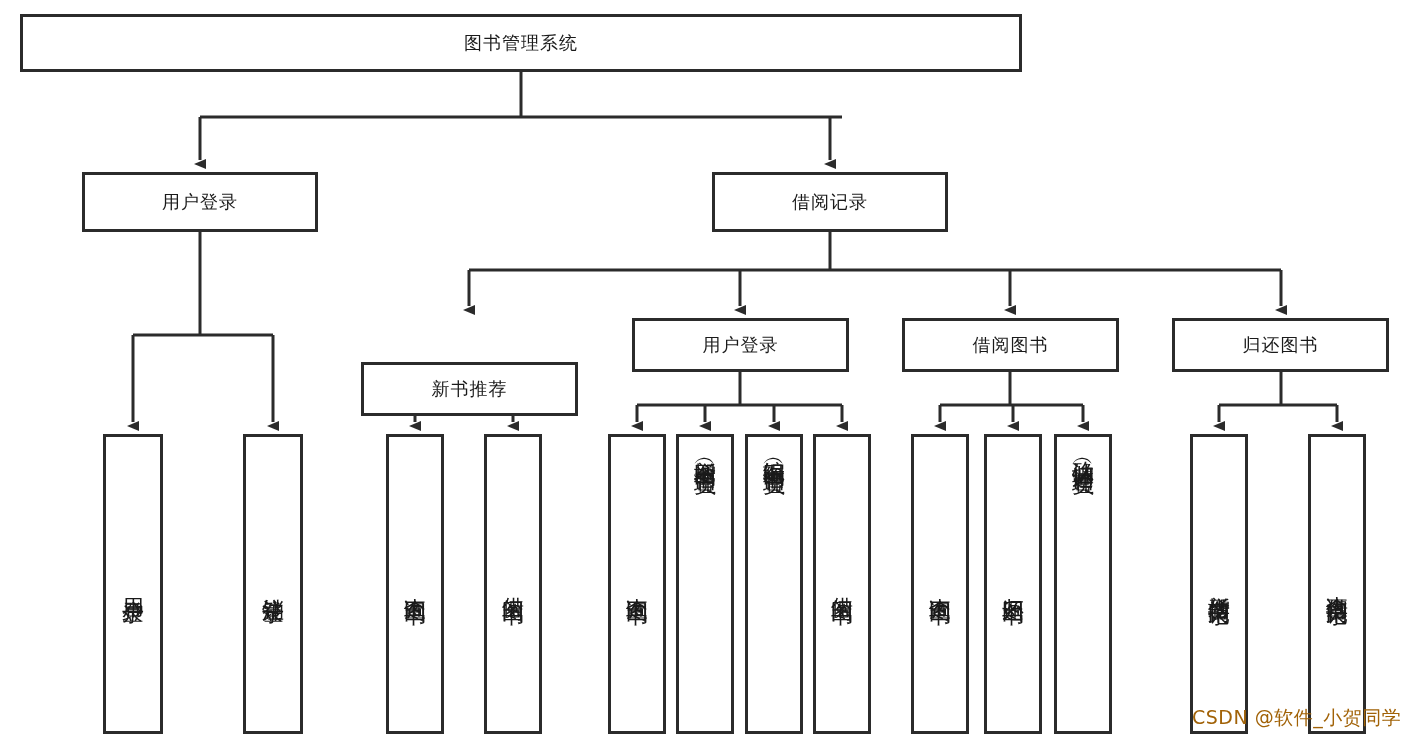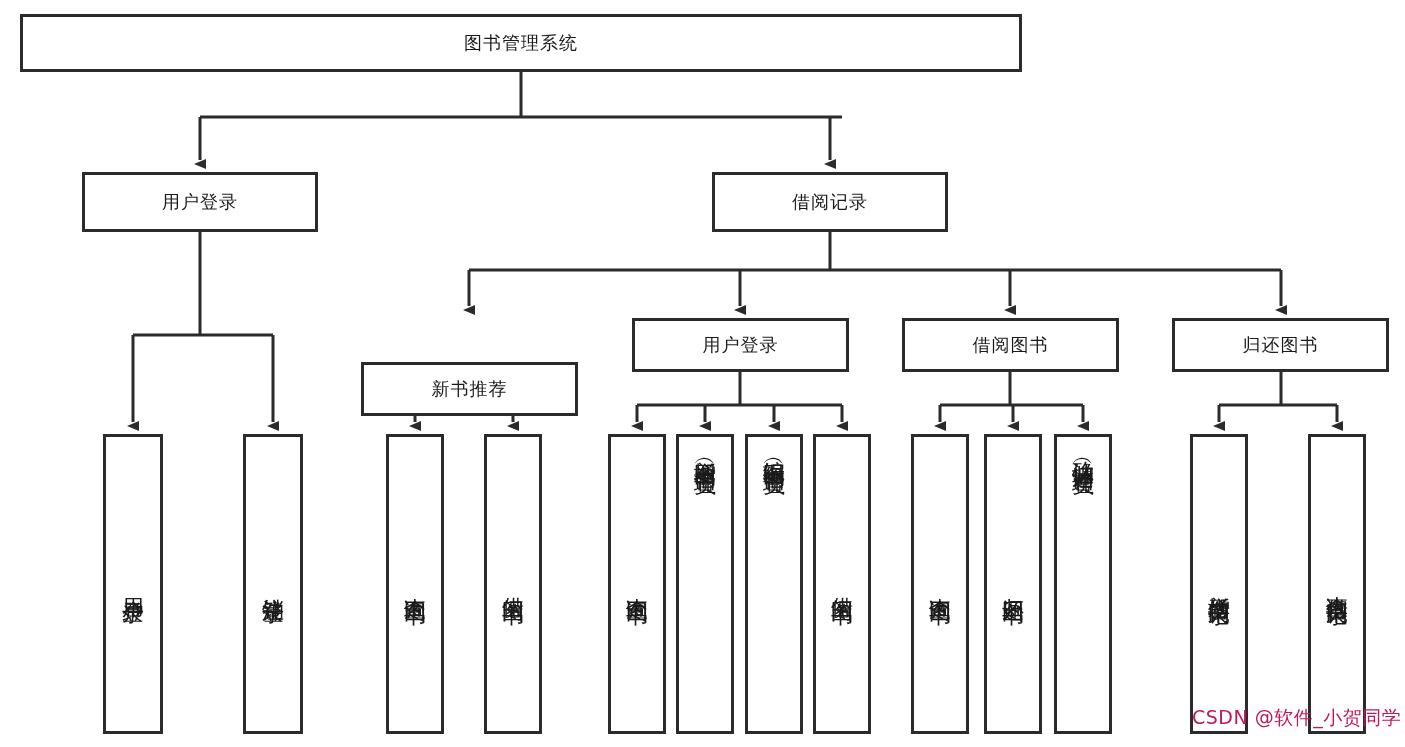--- a/index.html
+++ b/index.html
@@ -56,7 +56,7 @@
   .watermark {
     position: absolute;
     font-size: 19px;
-    color: #be185d;
+    color: #a16207;
     white-space: nowrap;
     letter-spacing: 0.5px;
   }

